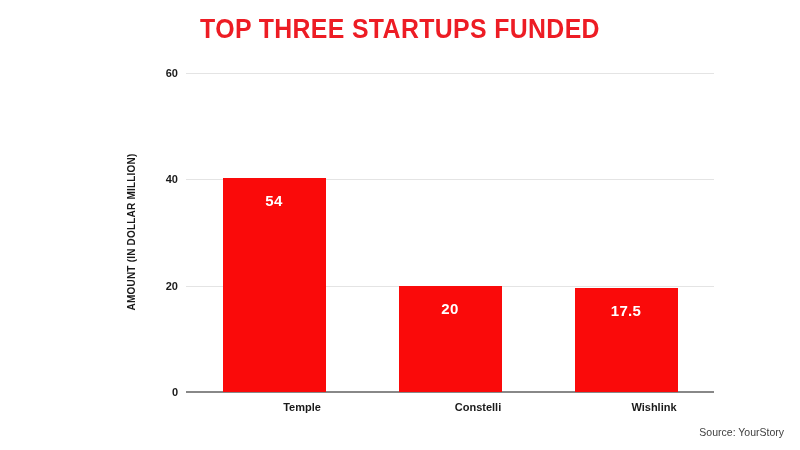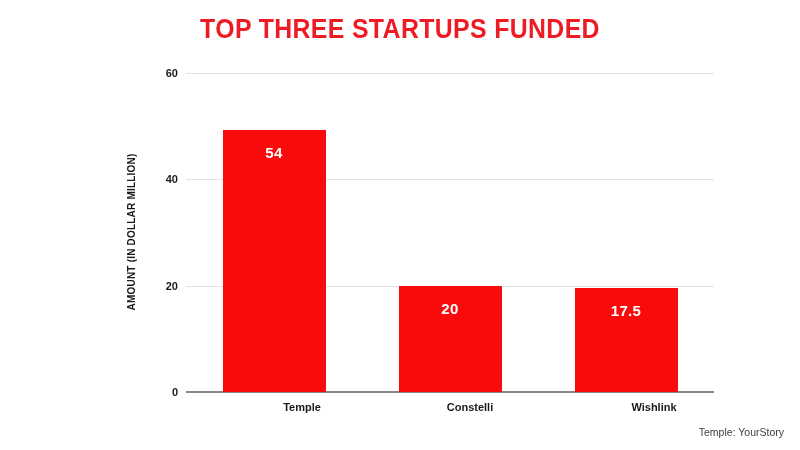--- a/index.html
+++ b/index.html
@@ -149,7 +149,7 @@
       </div>
     <div class="axis-baseline"></div>
     <div id="bars">
-        <div class="bar" style="left: 36.5px; width: 103px; height: 262px; background: rgb(250, 10, 10);">
+        <div class="bar" style="left: 36.5px; width: 103px; height: 214px; background: rgb(250, 10, 10);">
           <div class="bar-value" style="top: 14px; color: rgb(255, 255, 255);">54</div>
         </div>
         <div class="xtick" style="left: 88px;">Temple</div>

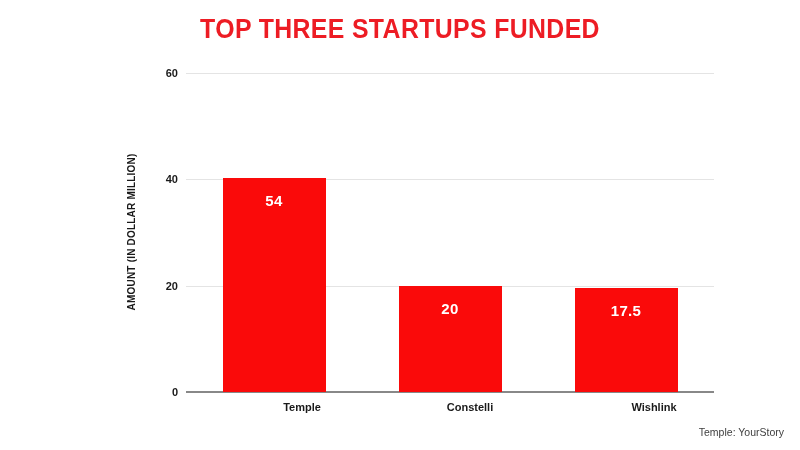--- a/index.html
+++ b/index.html
@@ -156,7 +156,7 @@
         <div class="bar" style="left: 212.5px; width: 103px; height: 106.333px; background: rgb(250, 10, 10);">
           <div class="bar-value" style="top: 14px; color: rgb(255, 255, 255);">20</div>
         </div>
-        <div class="xtick" style="left: 256px;">Constelli</div>
+        <div class="xtick" style="left: 264px;">Constelli</div>
         <div class="bar" style="left: 388.5px; width: 103px; height: 104px; background: rgb(250, 10, 10);">
           <div class="bar-value" style="top: 14px; color: rgb(255, 255, 255);">17.5</div>
         </div>

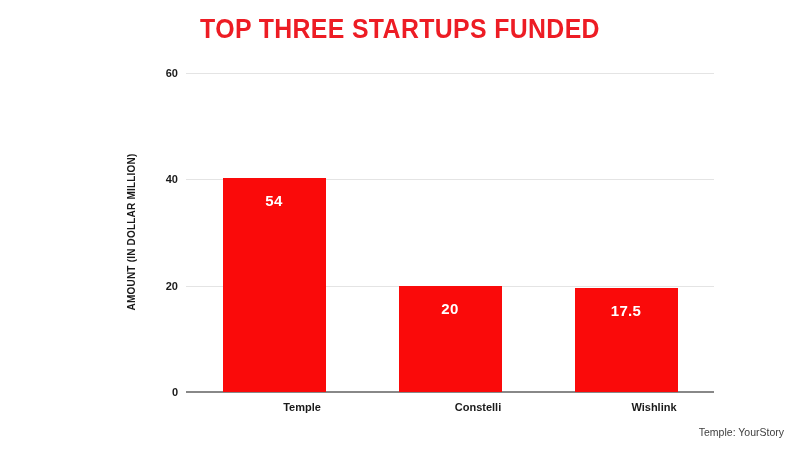--- a/index.html
+++ b/index.html
@@ -164,7 +164,7 @@
       </div>
   </div>
 
-  <div class="source-note">Temple: YourStory</div>
+  <div class="source-note">Source: YourStory</div>
 </div>
 
 </body></html>

